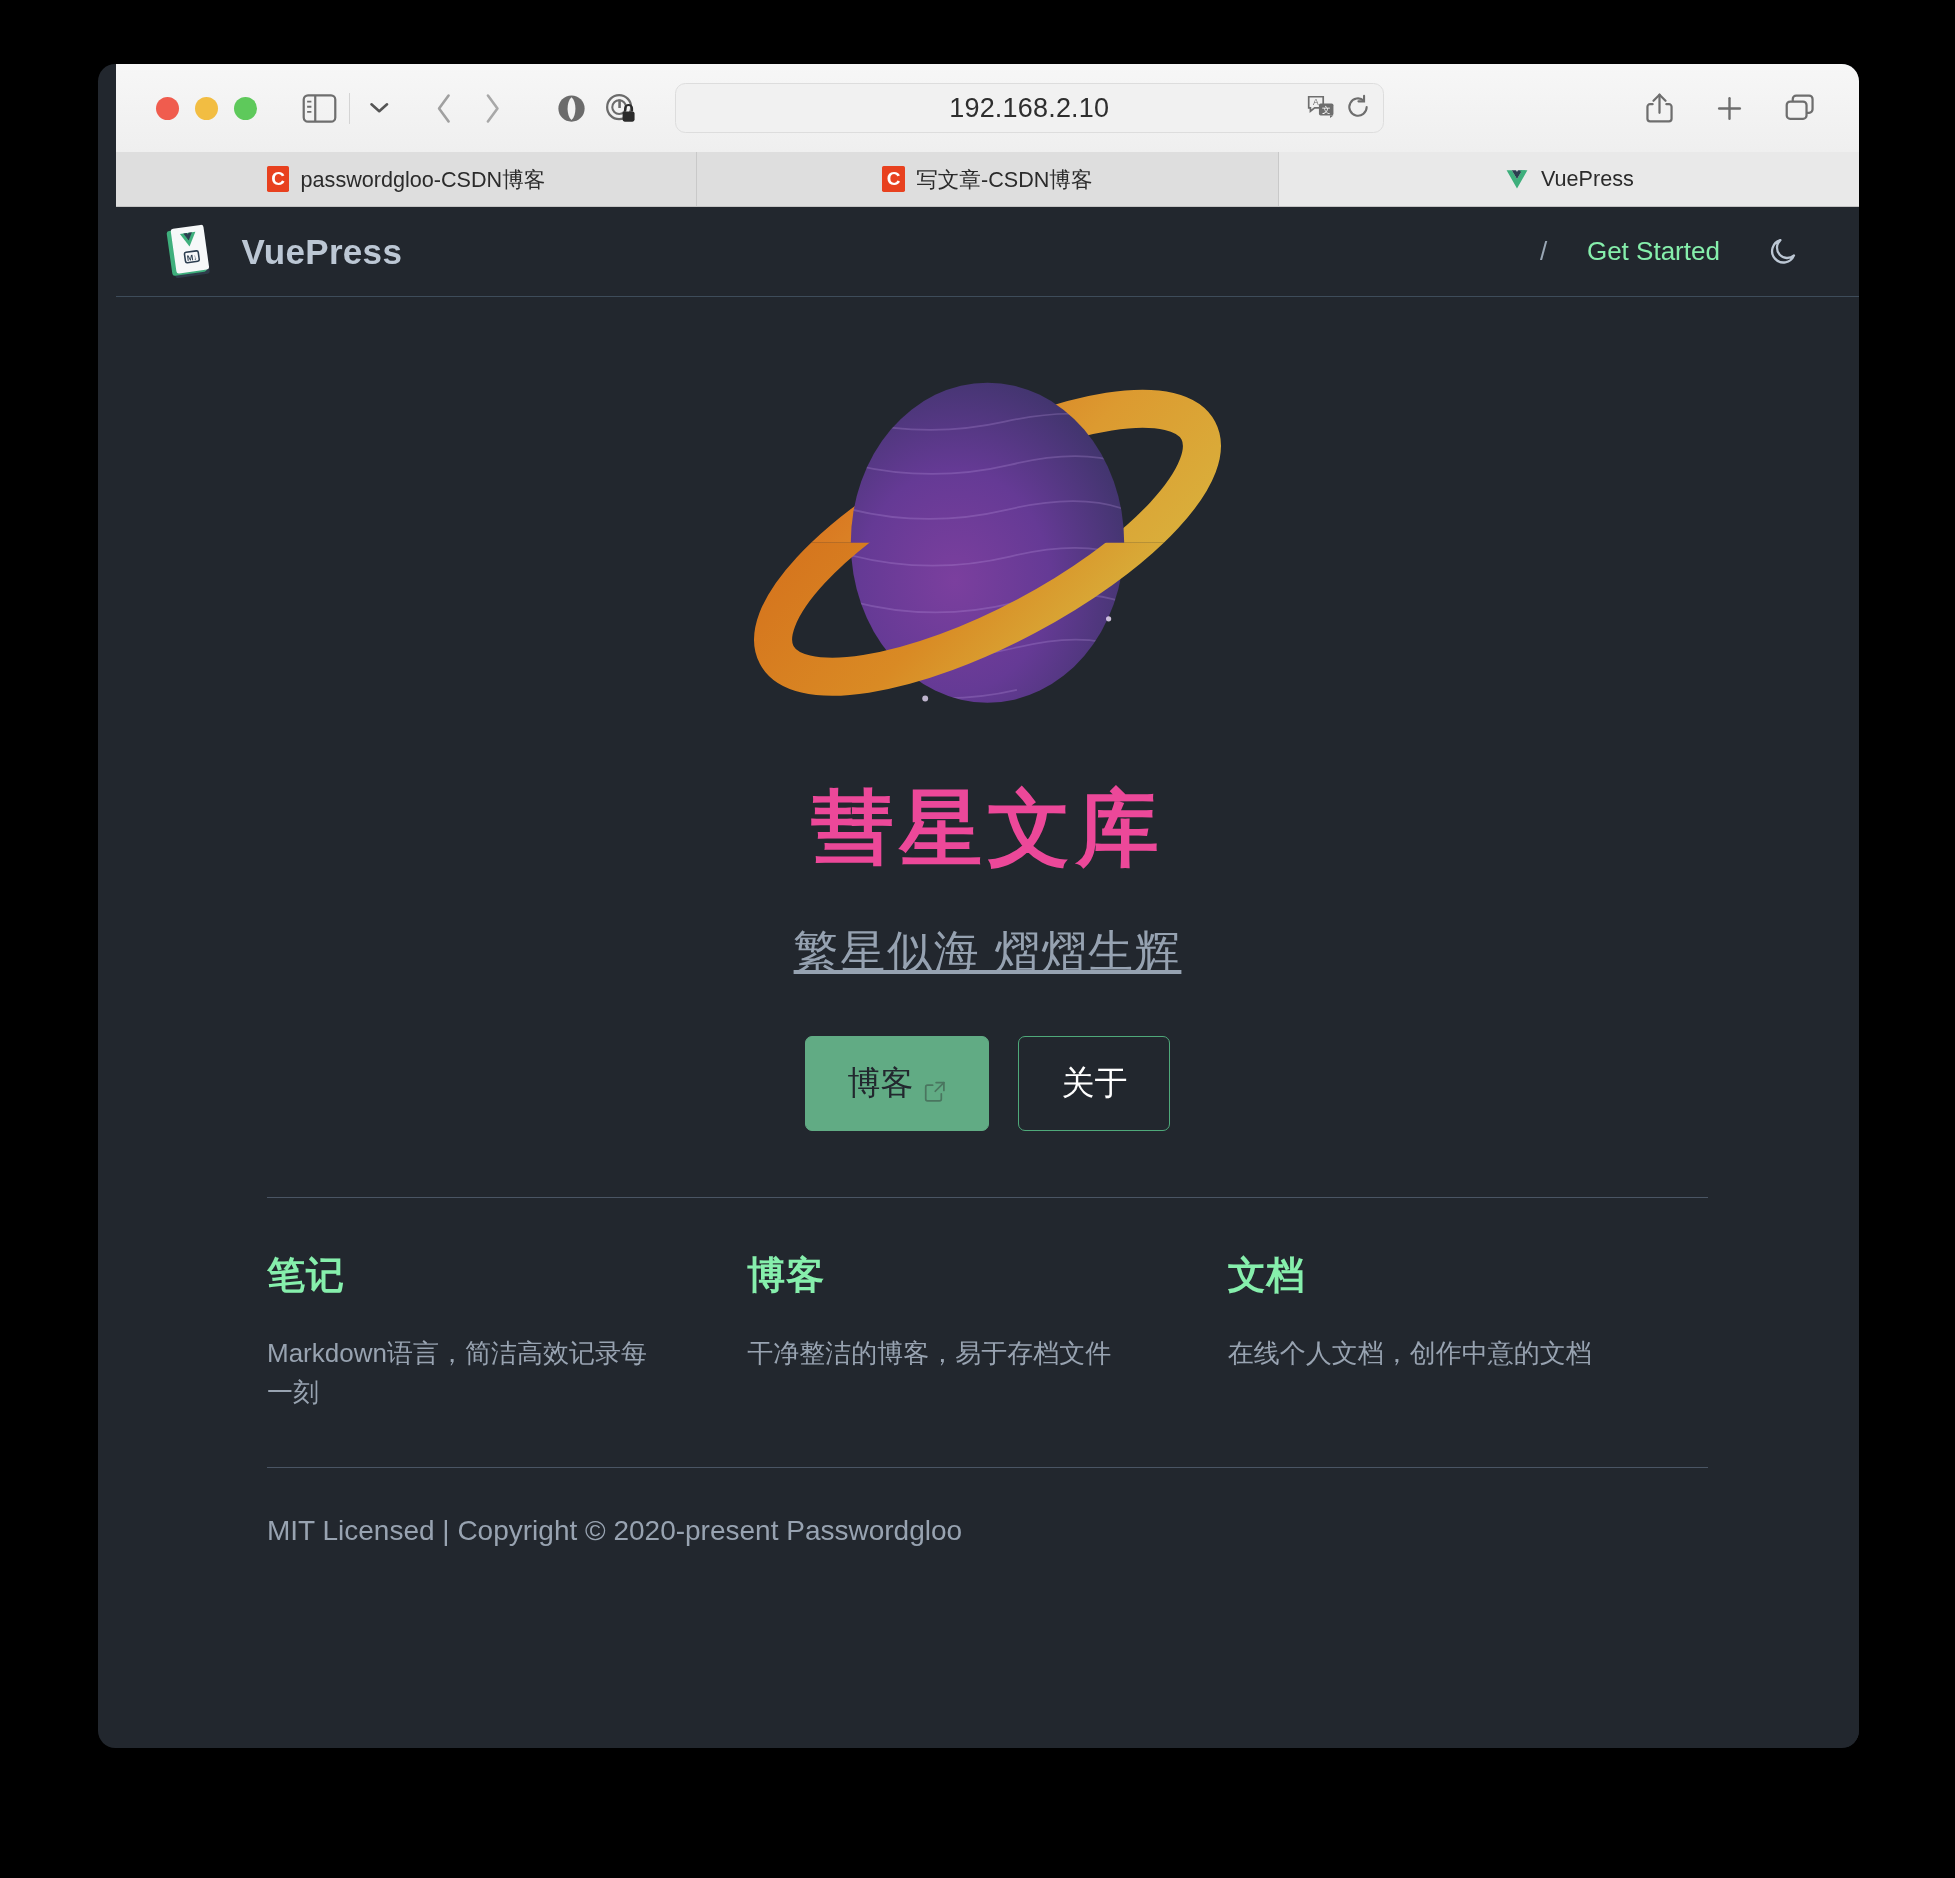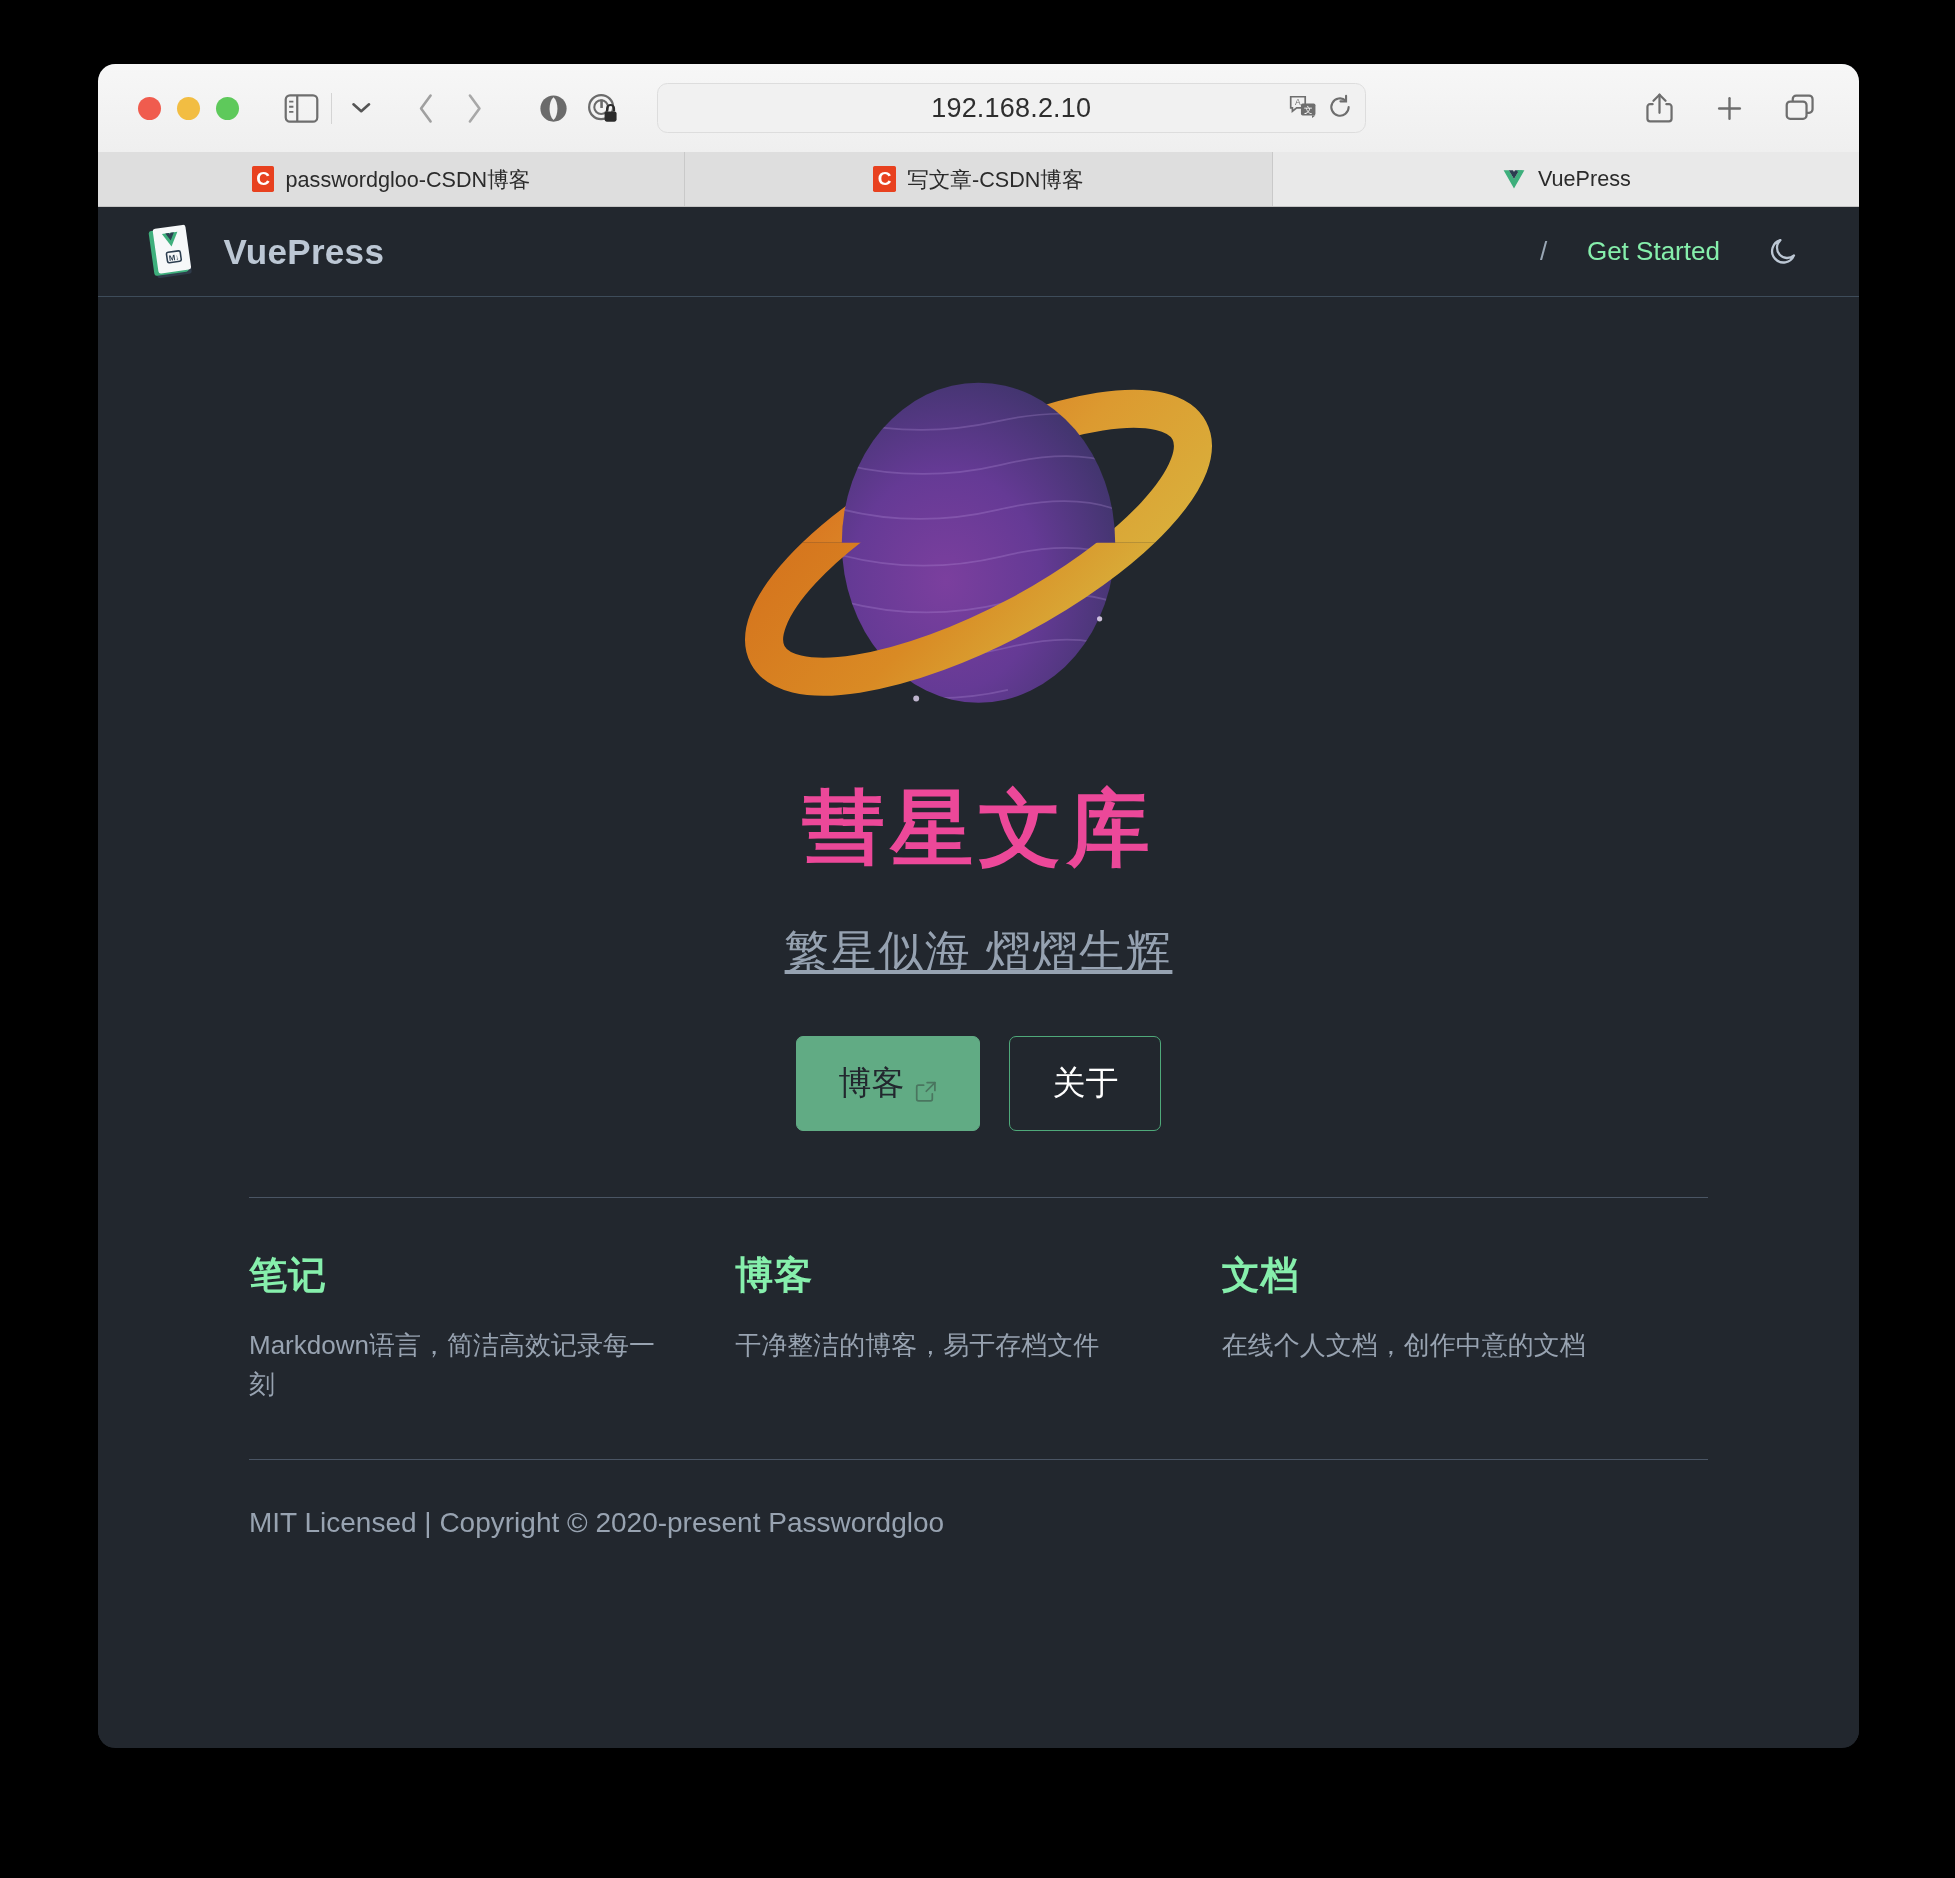--- a/index.html
+++ b/index.html
@@ -22,6 +22,7 @@
     overflow: hidden;
     background: #22272e;
     box-shadow: 0 15.6px 52px rgba(0,0,0,0.55);
+    padding-left: 18px;
   }
 
   

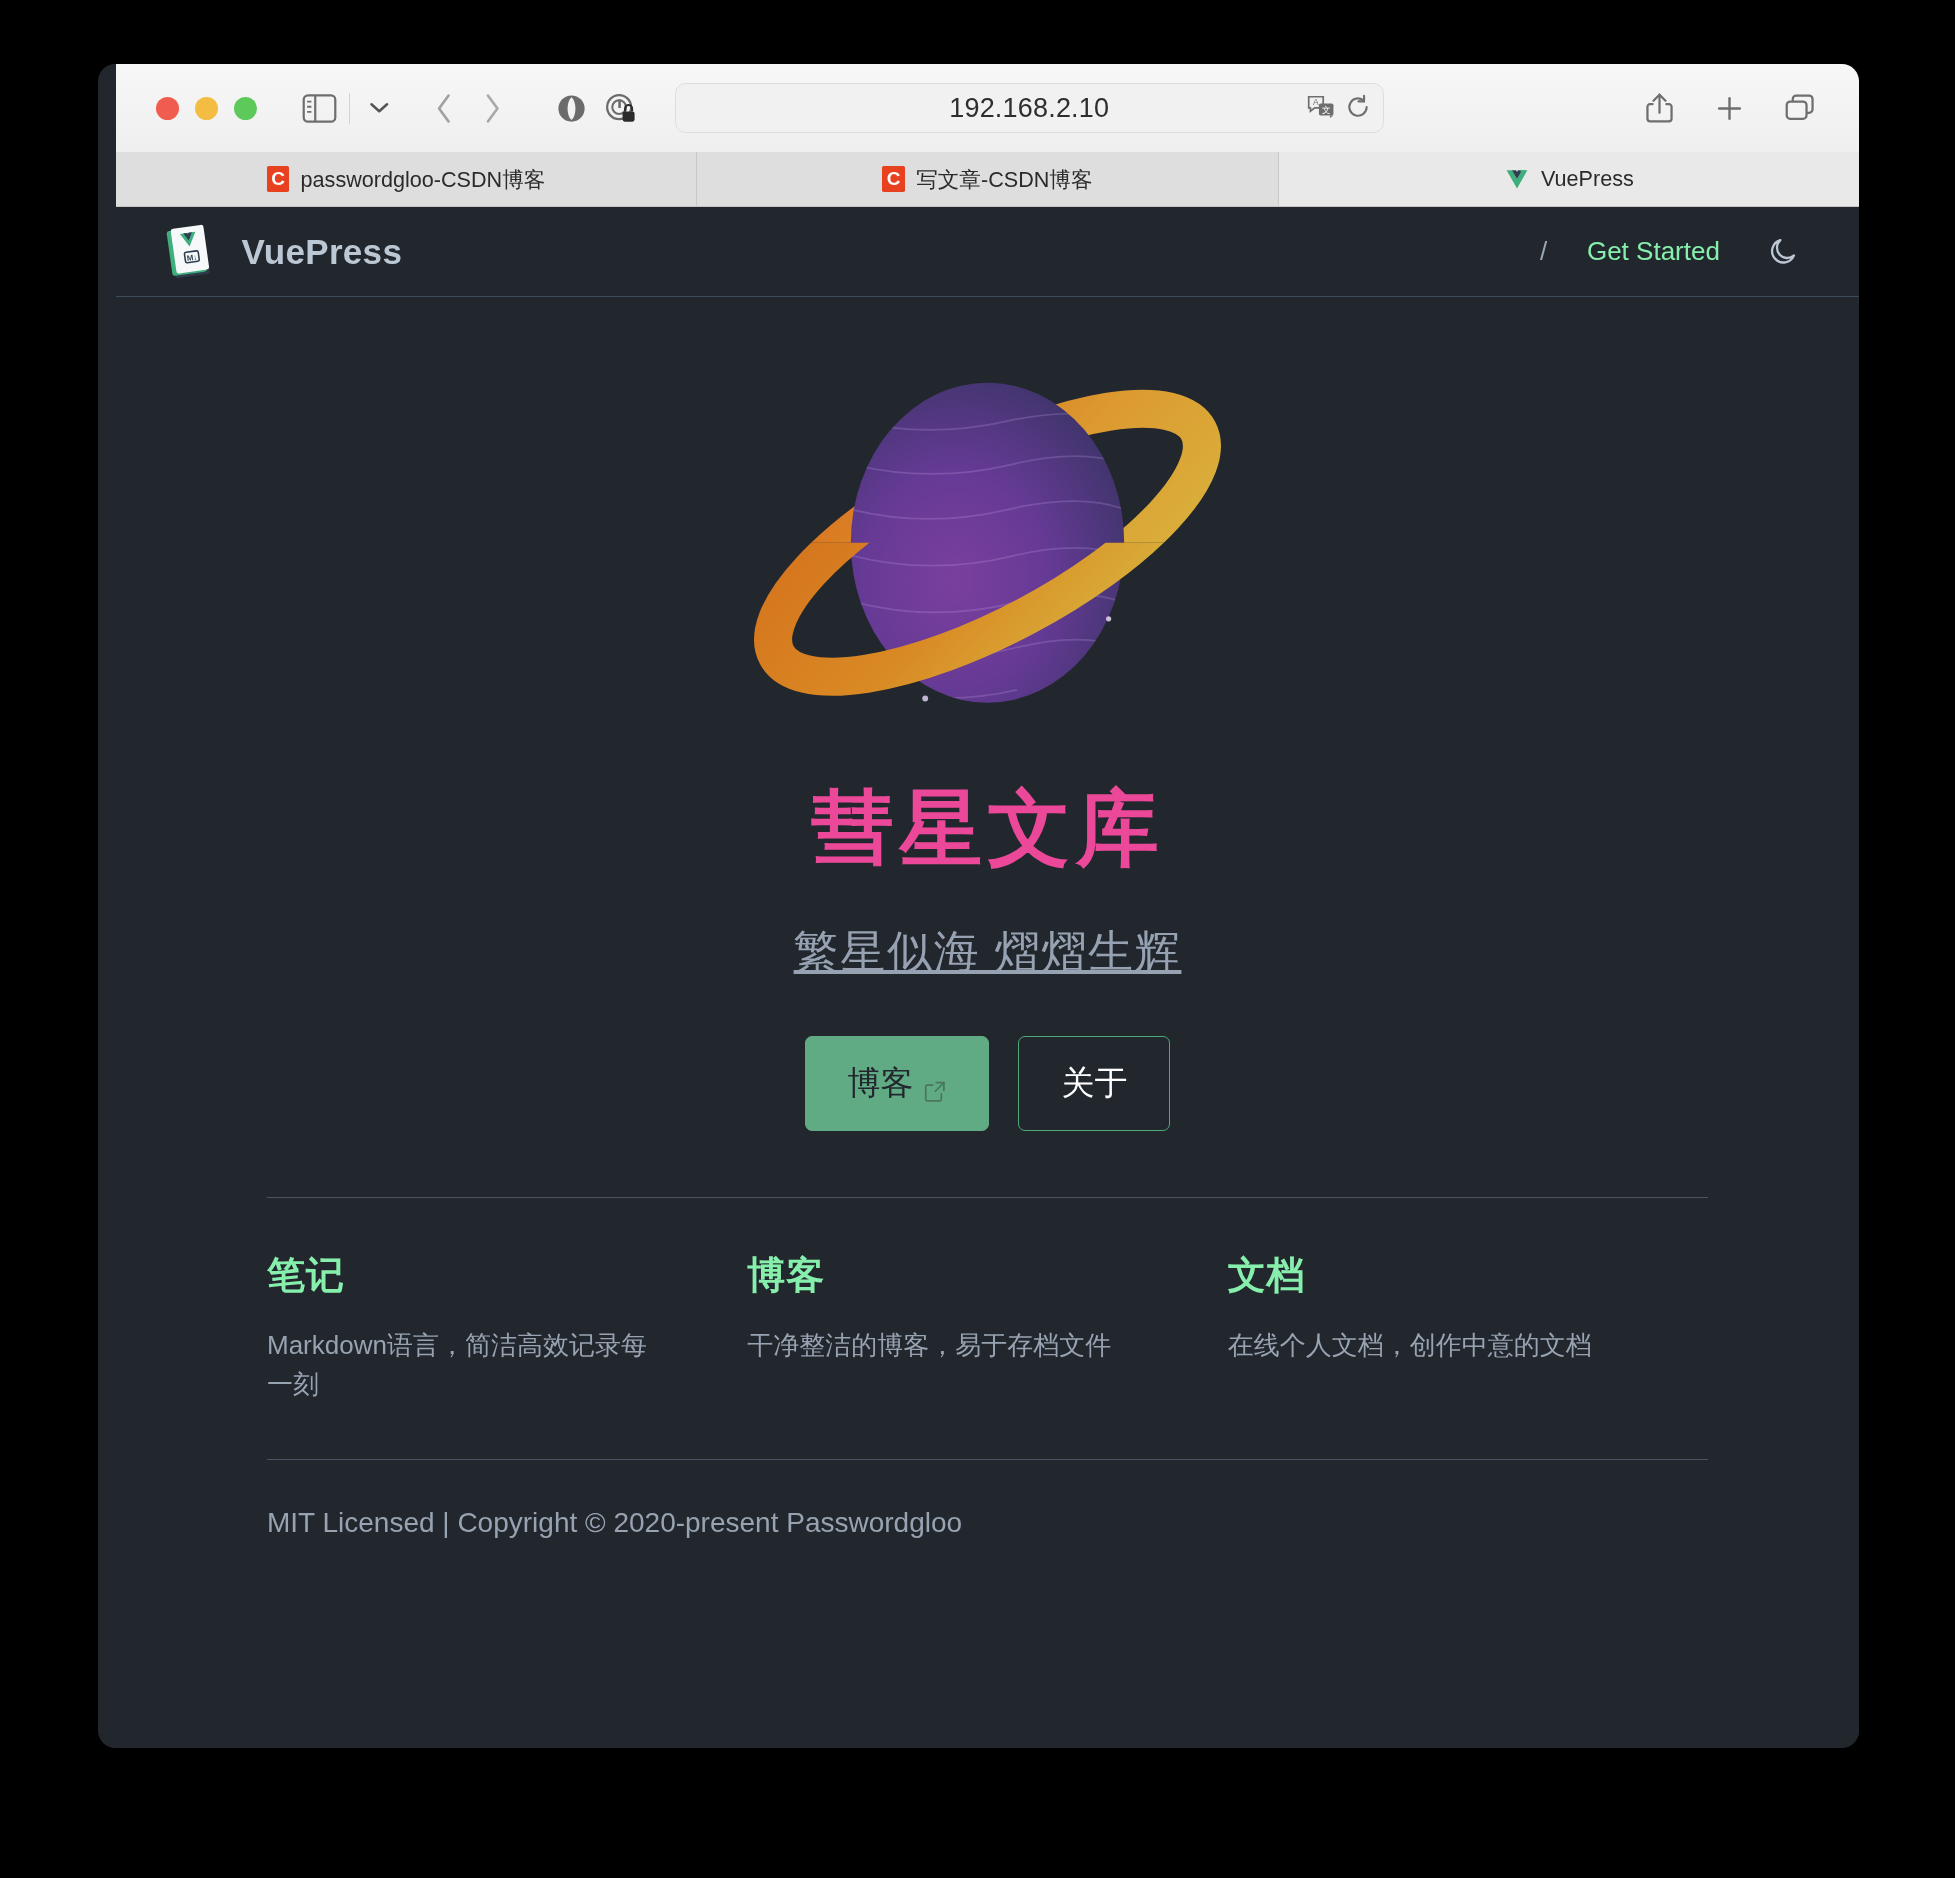--- a/index.html
+++ b/index.html
@@ -220,7 +220,7 @@
     letter-spacing: 0.9px;
   }
   .feature-detail {
-    margin-top: 25px;
+    margin-top: 33px;
     font-size: 26px;
     color: #98a3b1;
     line-height: 1.5;

